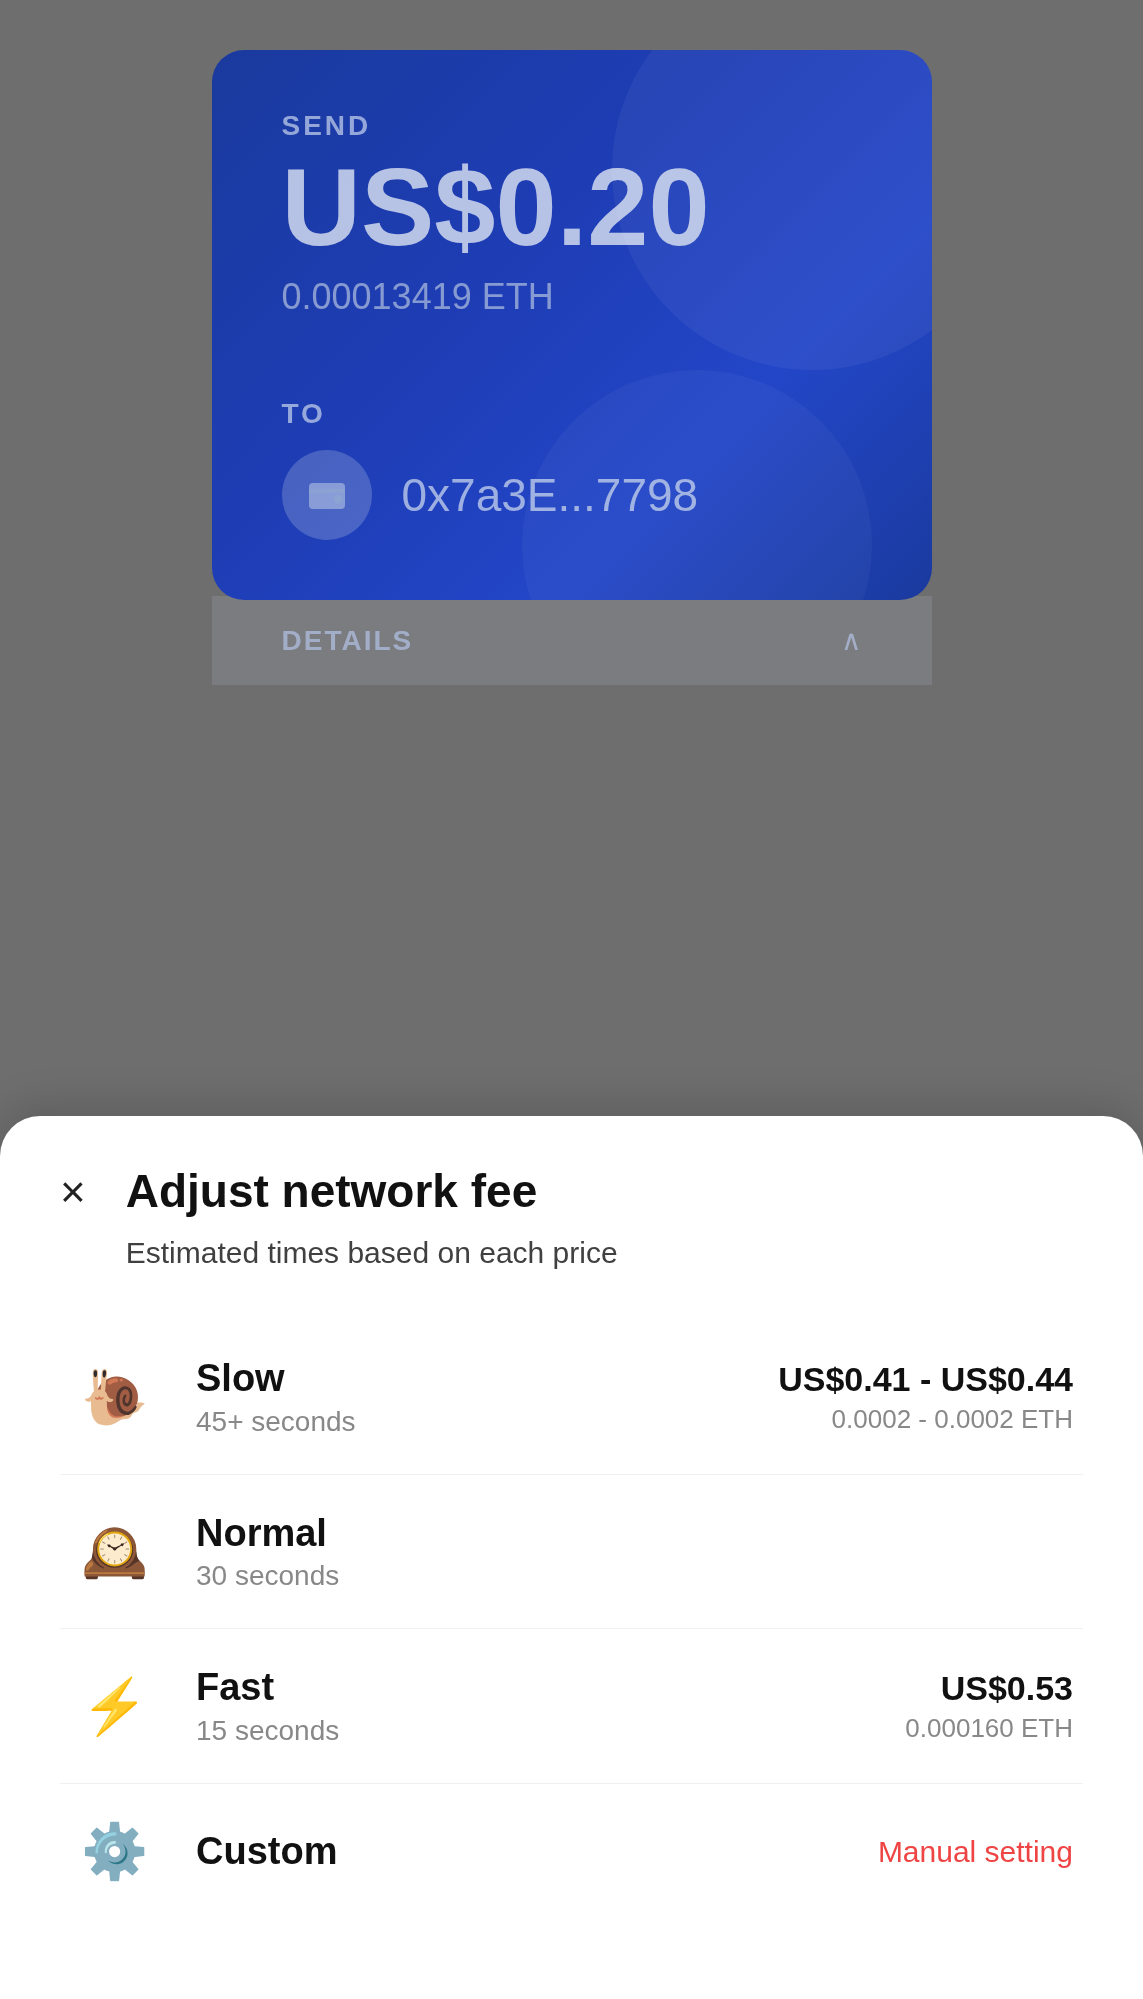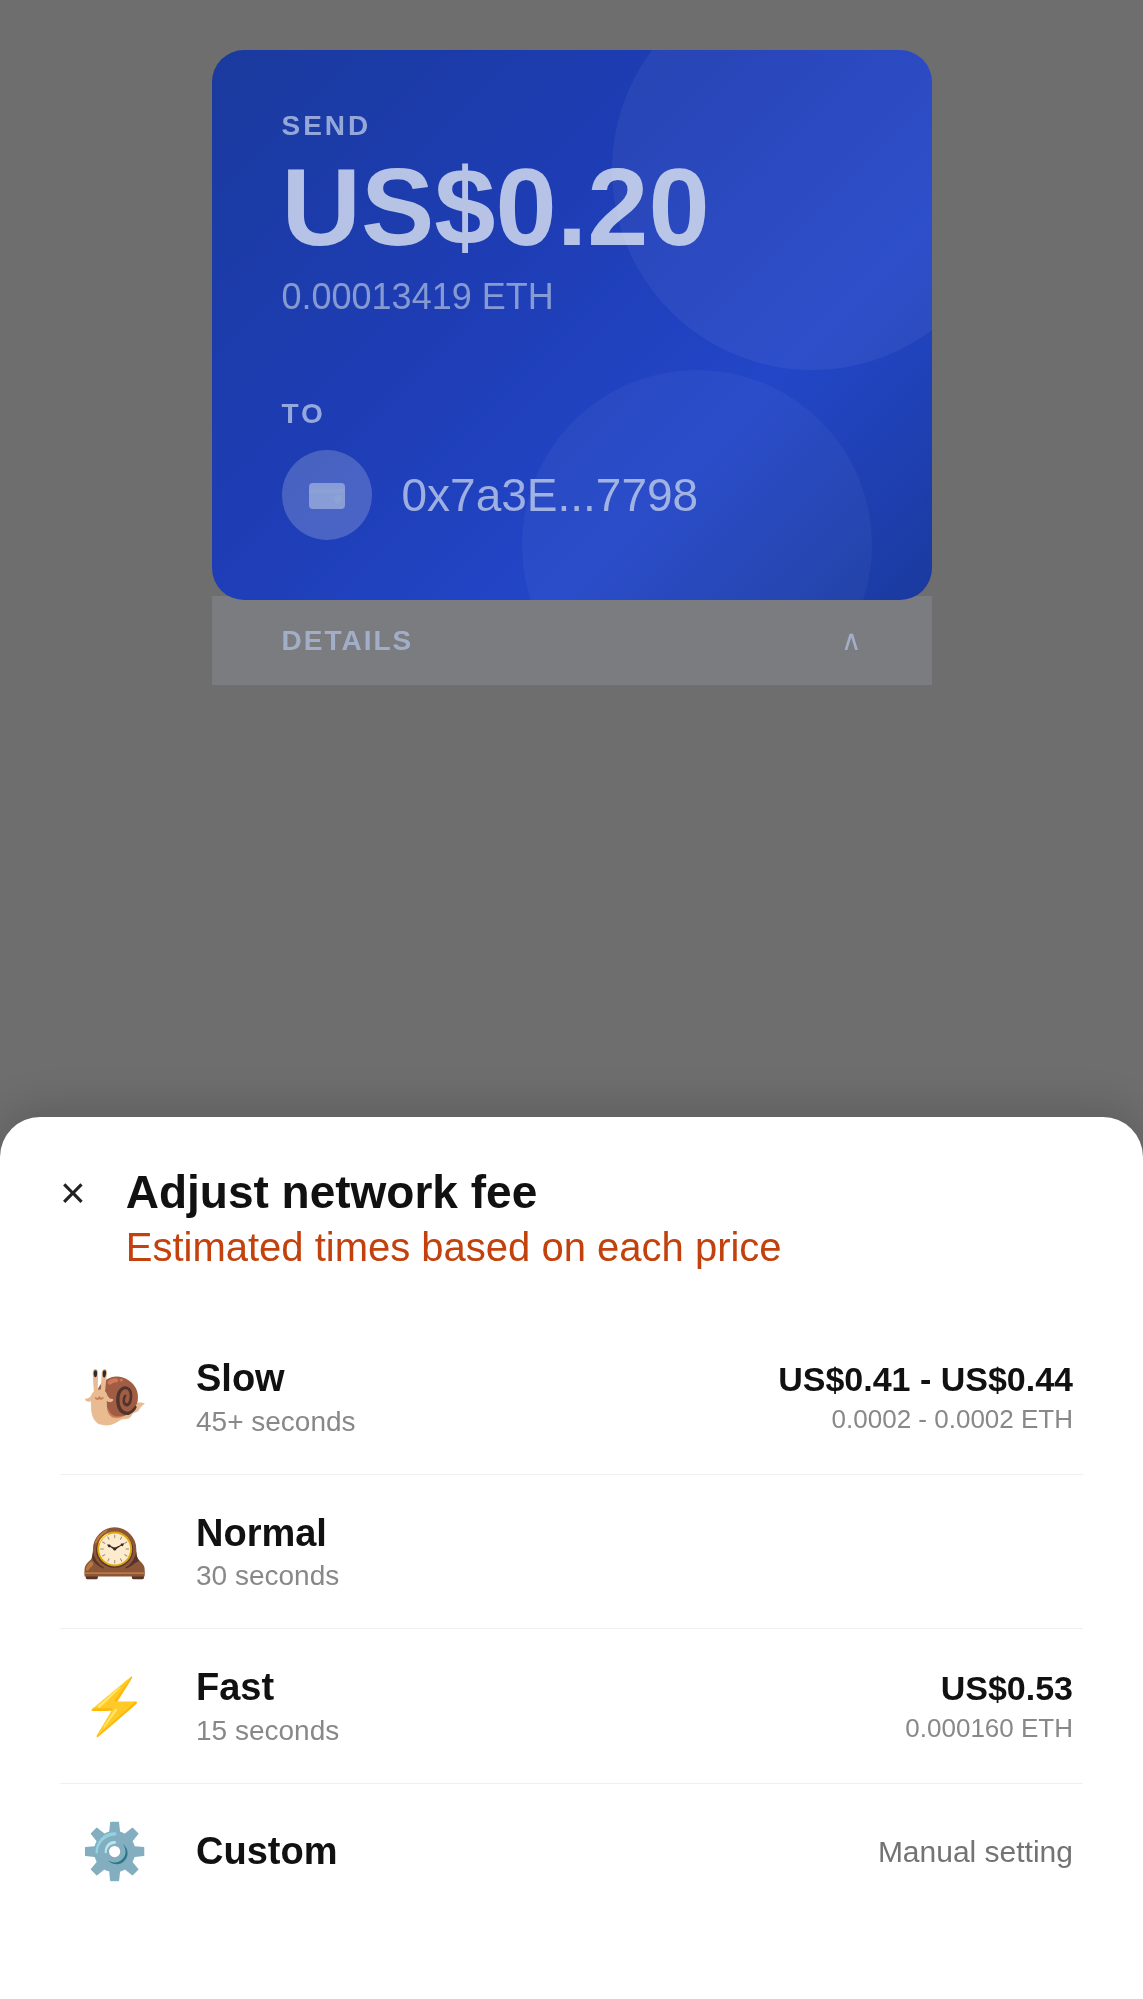--- a/index.html
+++ b/index.html
@@ -185,10 +185,10 @@
     }
 
     .sheet-subtitle {
-      font-size: 40px;
-      color: #c2410c;
+      font-size: 30px;
+      color: #404040;
       font-weight: 400;
-      margin-top: 8px;
+      margin-top: 20px;
     }
 
     

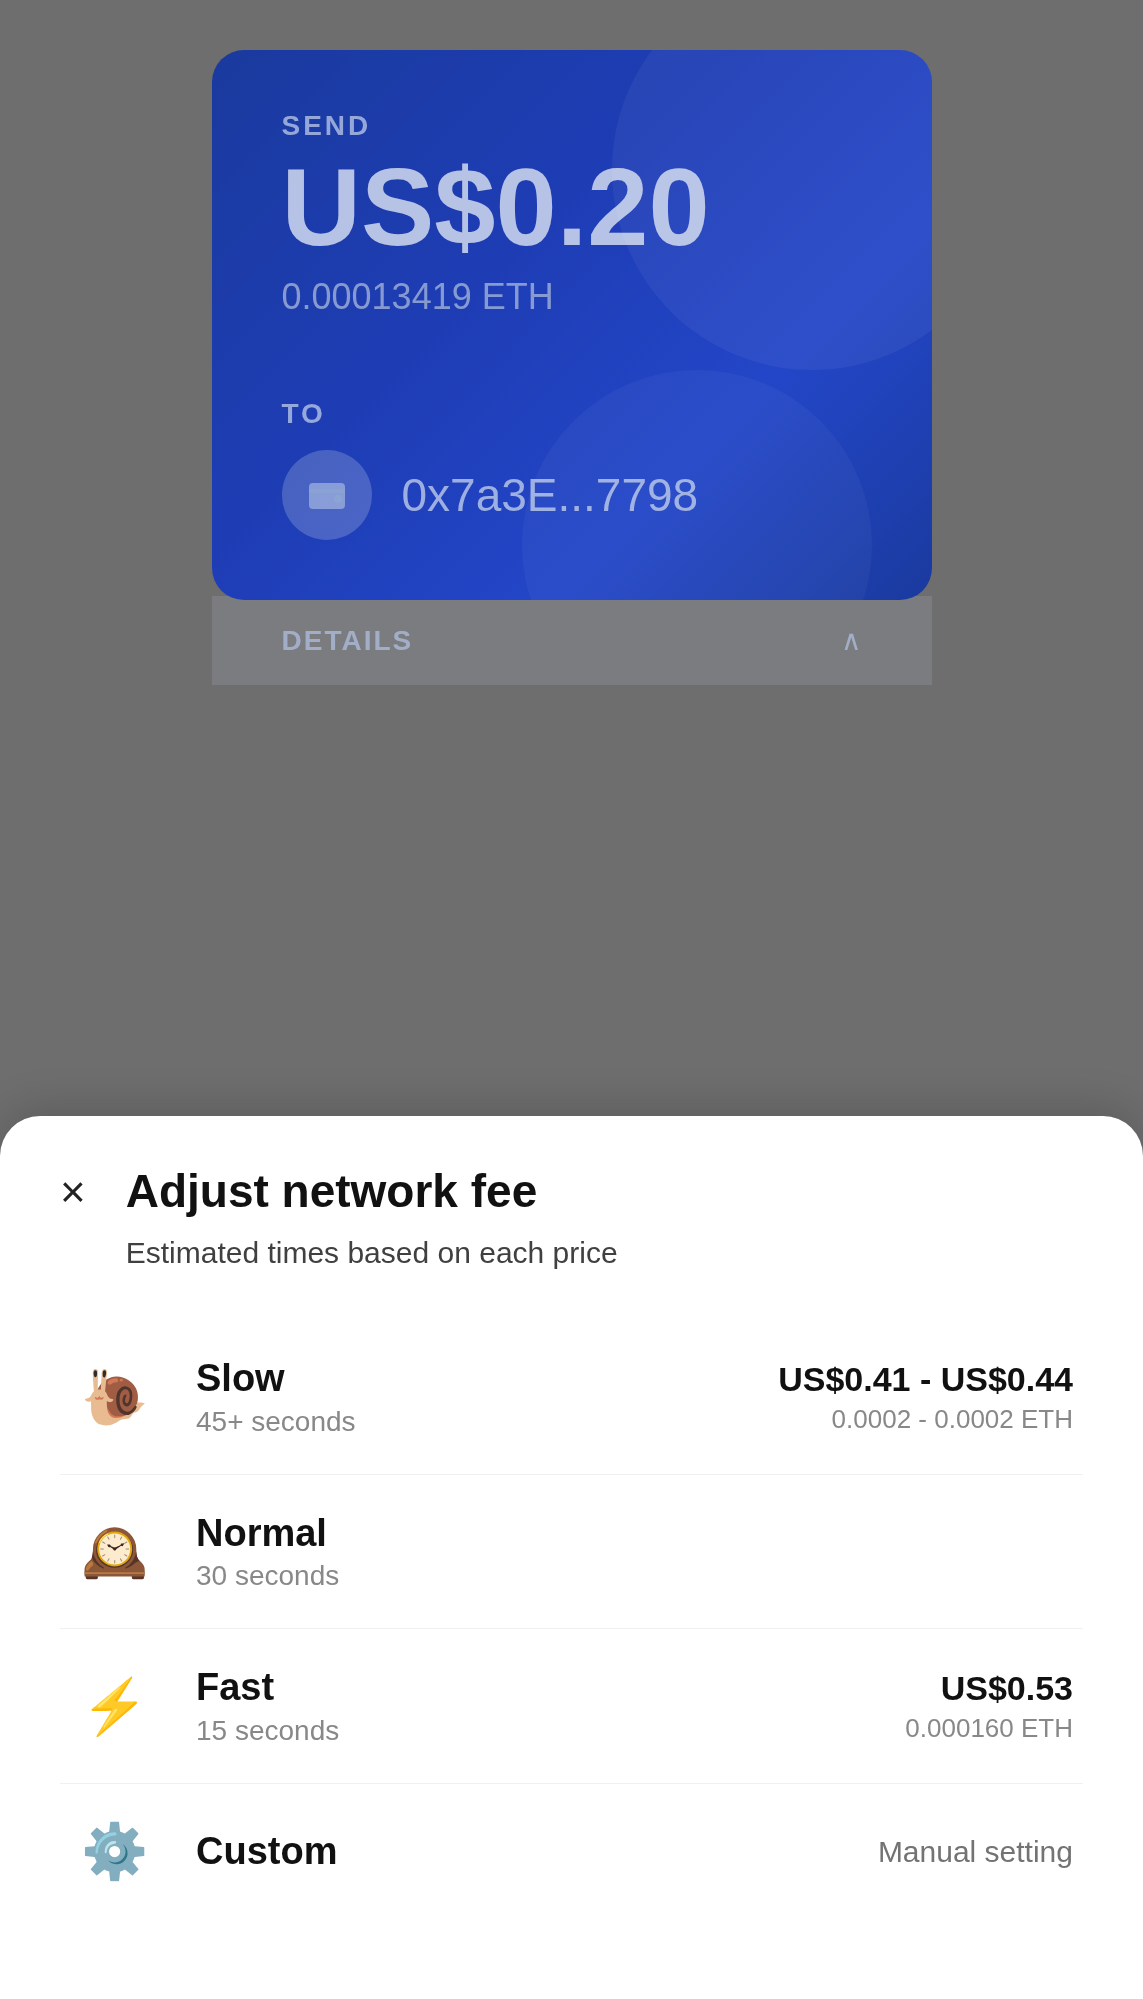--- a/index.html
+++ b/index.html
@@ -252,7 +252,7 @@
 
     .fee-manual {
       font-size: 30px;
-      color: #737373;
+      color: #ef4444;
     }
   </style>
 </head>

